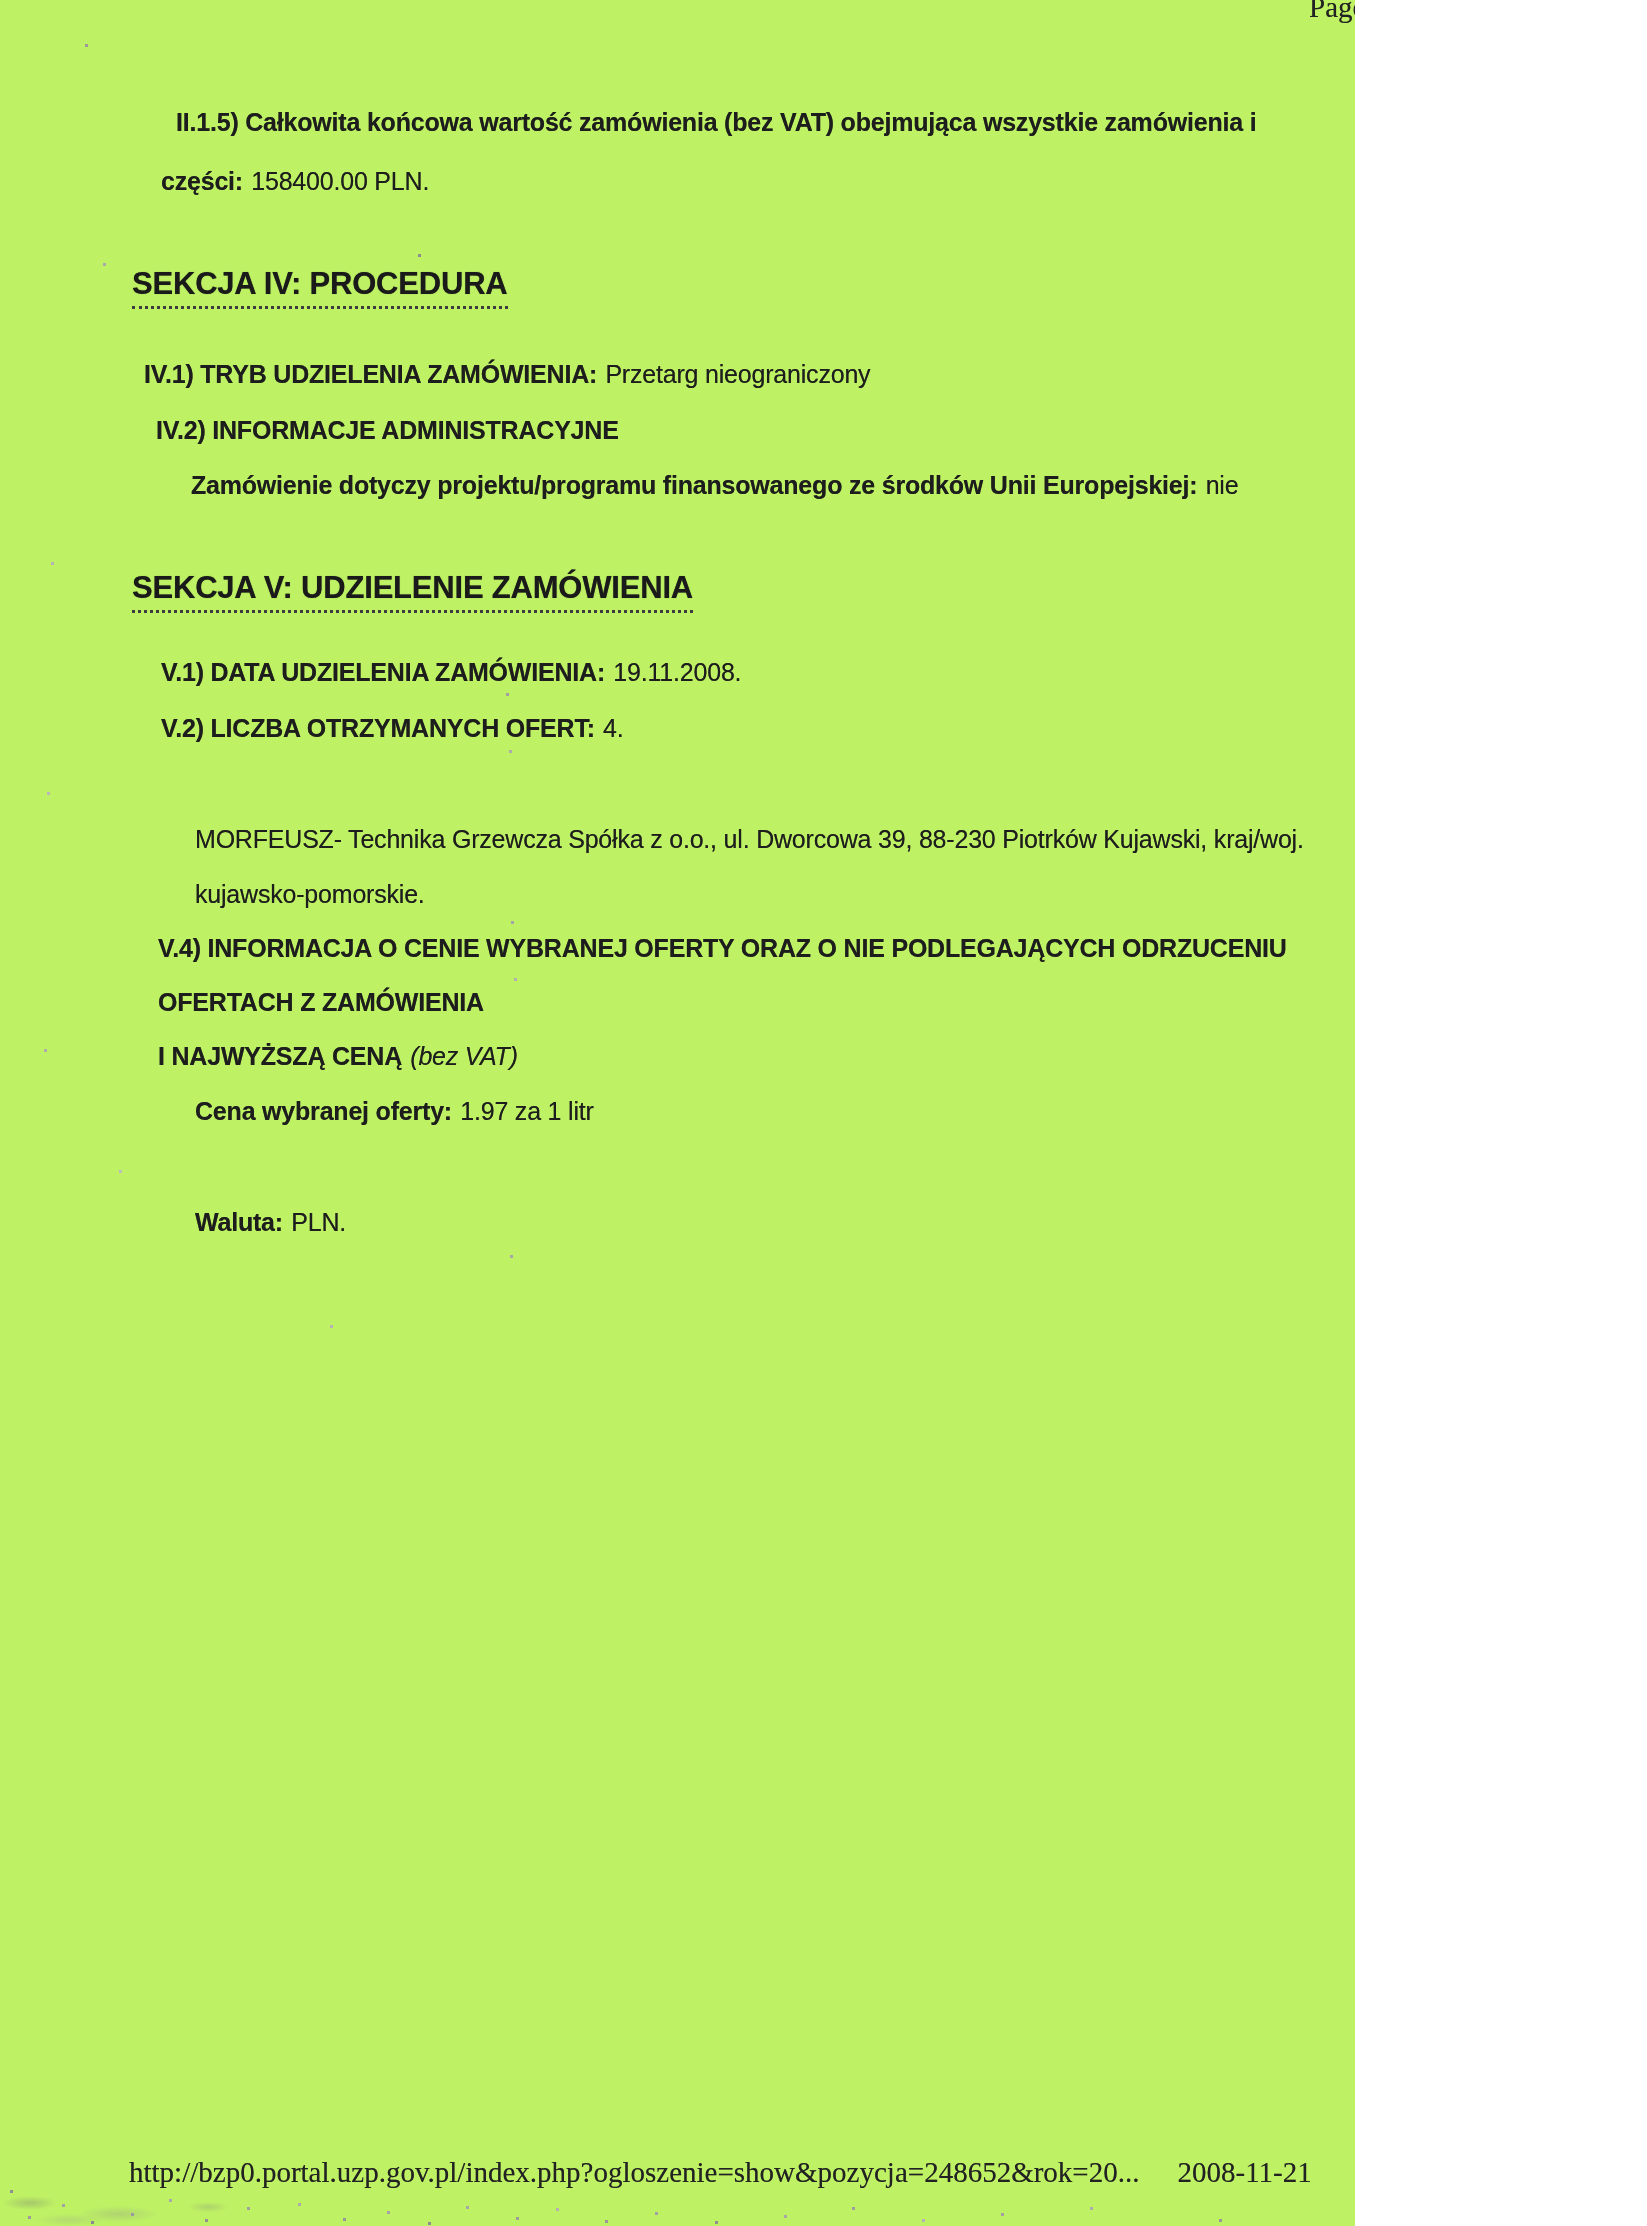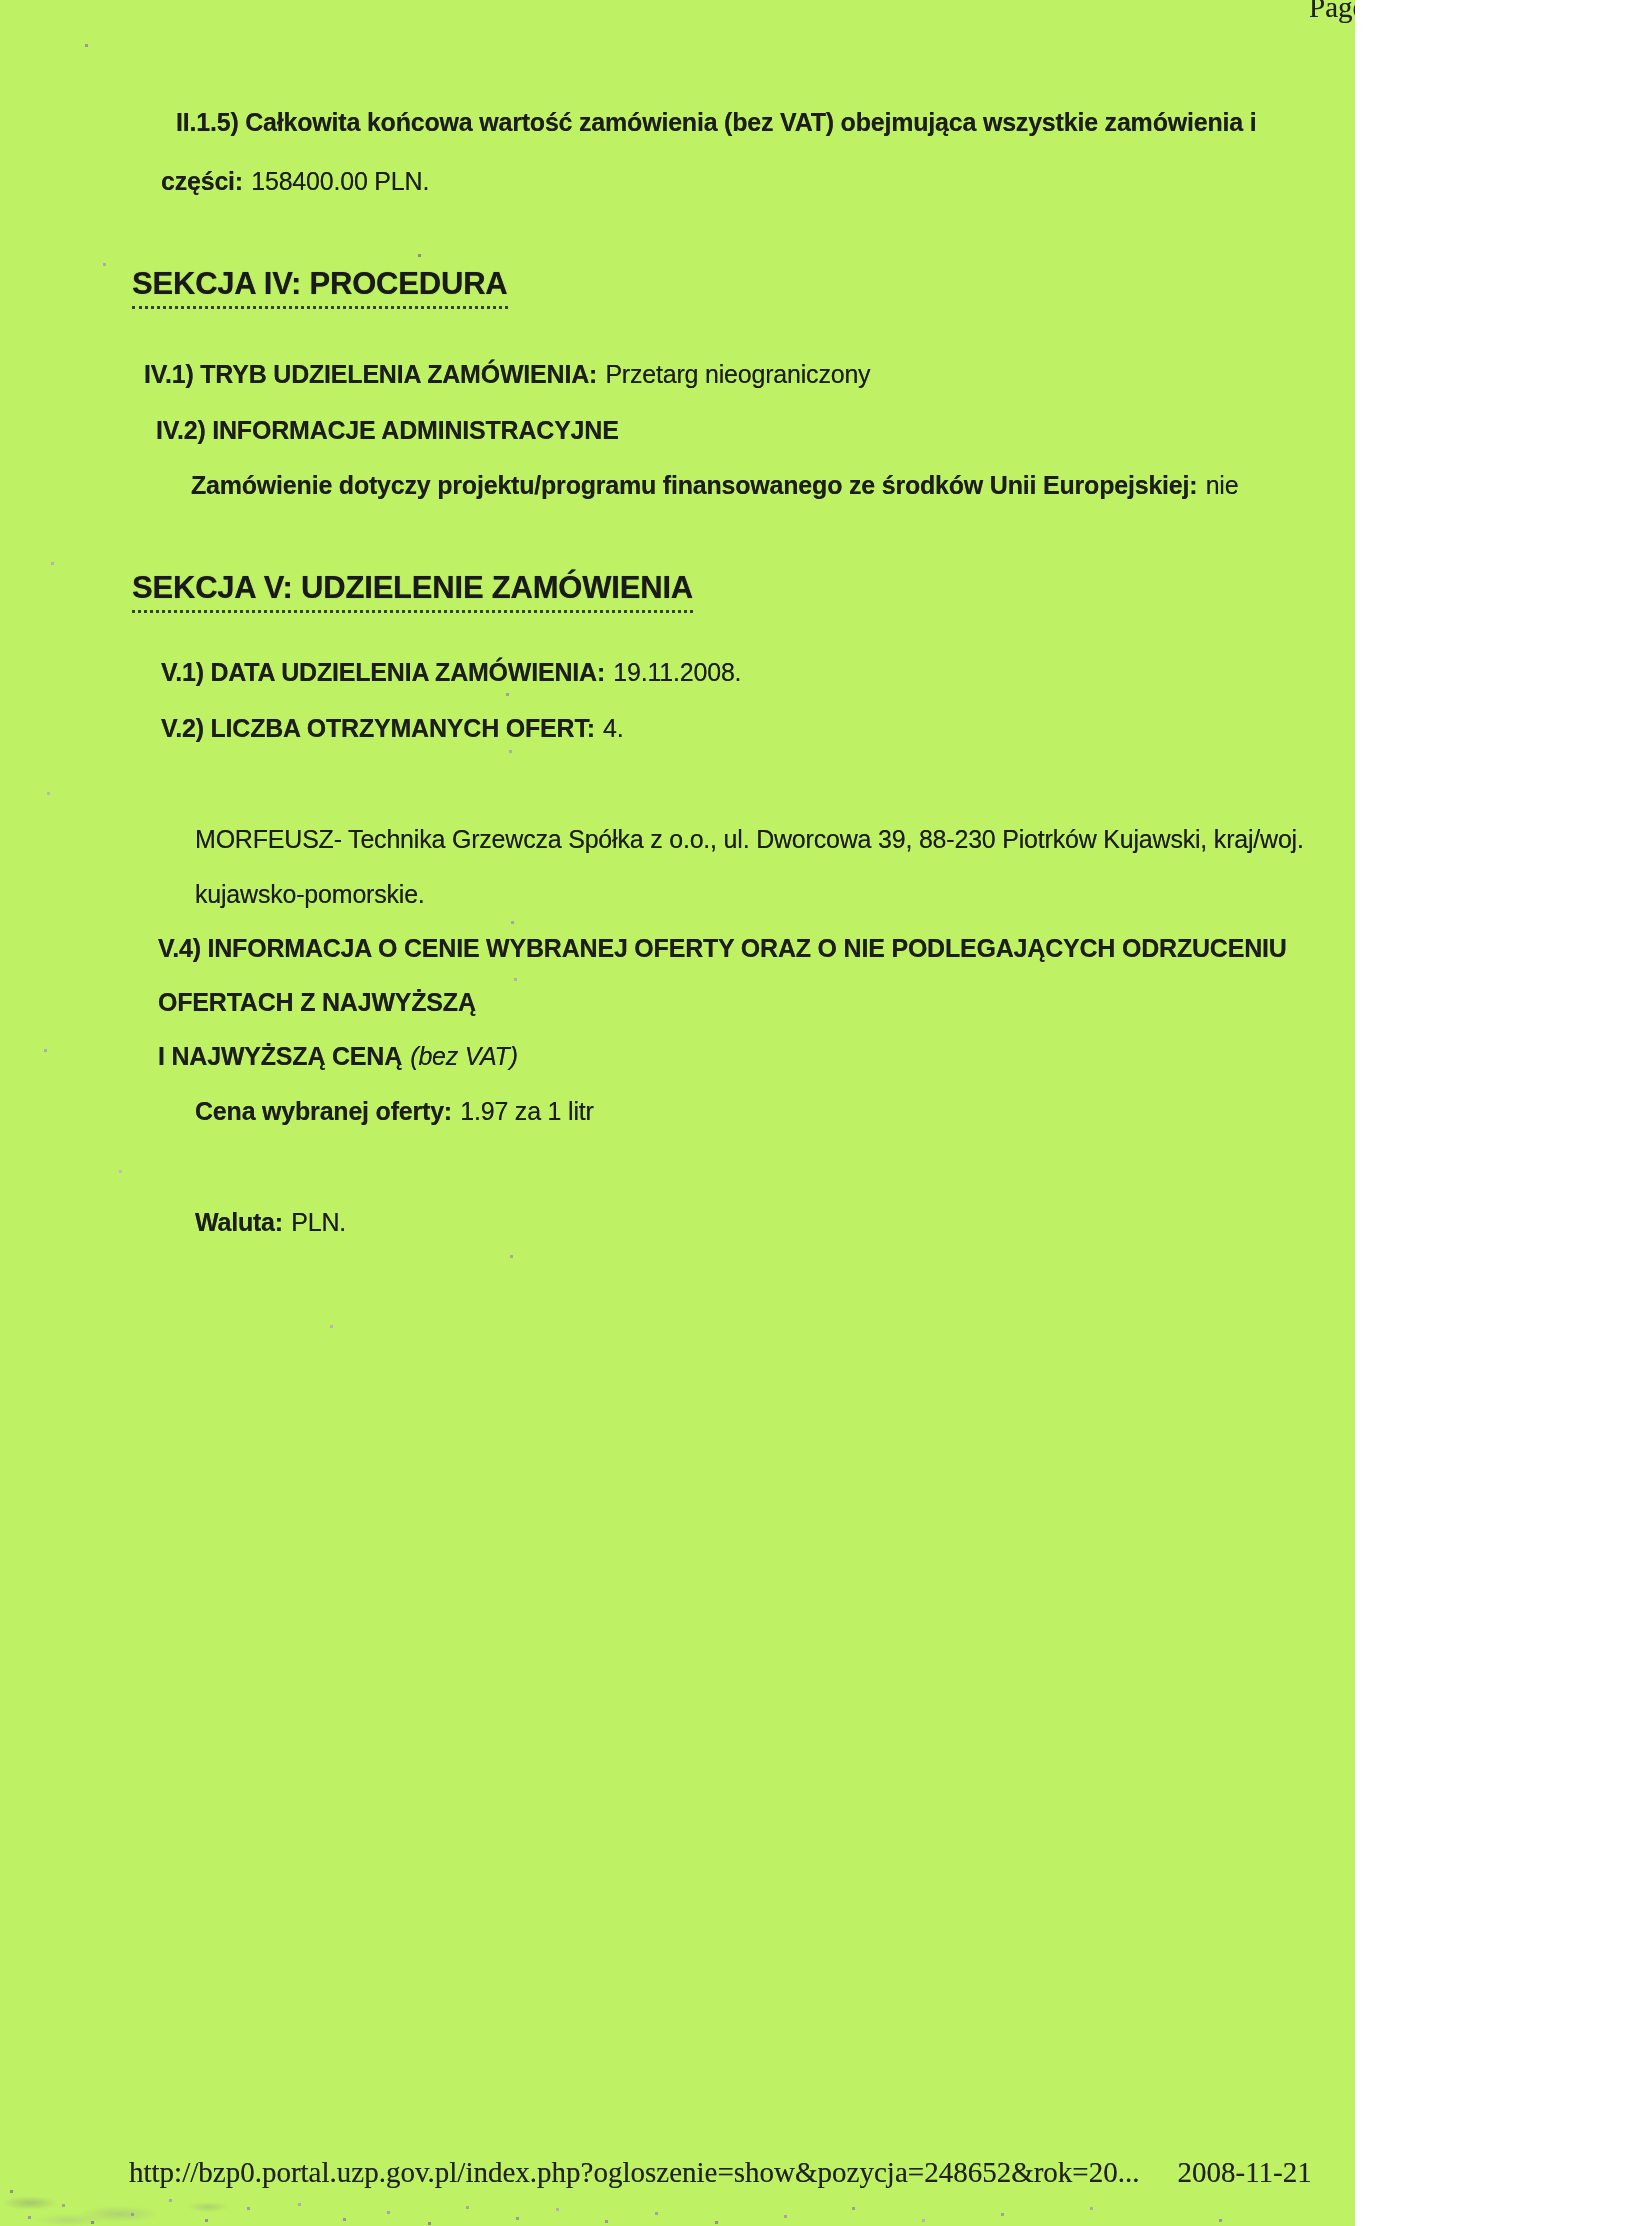--- a/index.html
+++ b/index.html
@@ -124,7 +124,7 @@
     <span class="b">V.4) INFORMACJA O CENIE WYBRANEJ OFERTY ORAZ O NIE PODLEGAJĄCYCH ODRZUCENIU</span>
   </div>
   <div class="line" style="top:987px; left:158px;">
-    <span class="b">OFERTACH Z NAJWYŻSZĄ</span>
+    <span class="b">OFERTACH Z ZAMÓWIENIA</span>
   </div>
   <div class="line" style="top:1041px; left:158px;">
     <span class="b">I NAJWYŻSZĄ CENĄ</span><span class="i sp">(bez VAT)</span>

